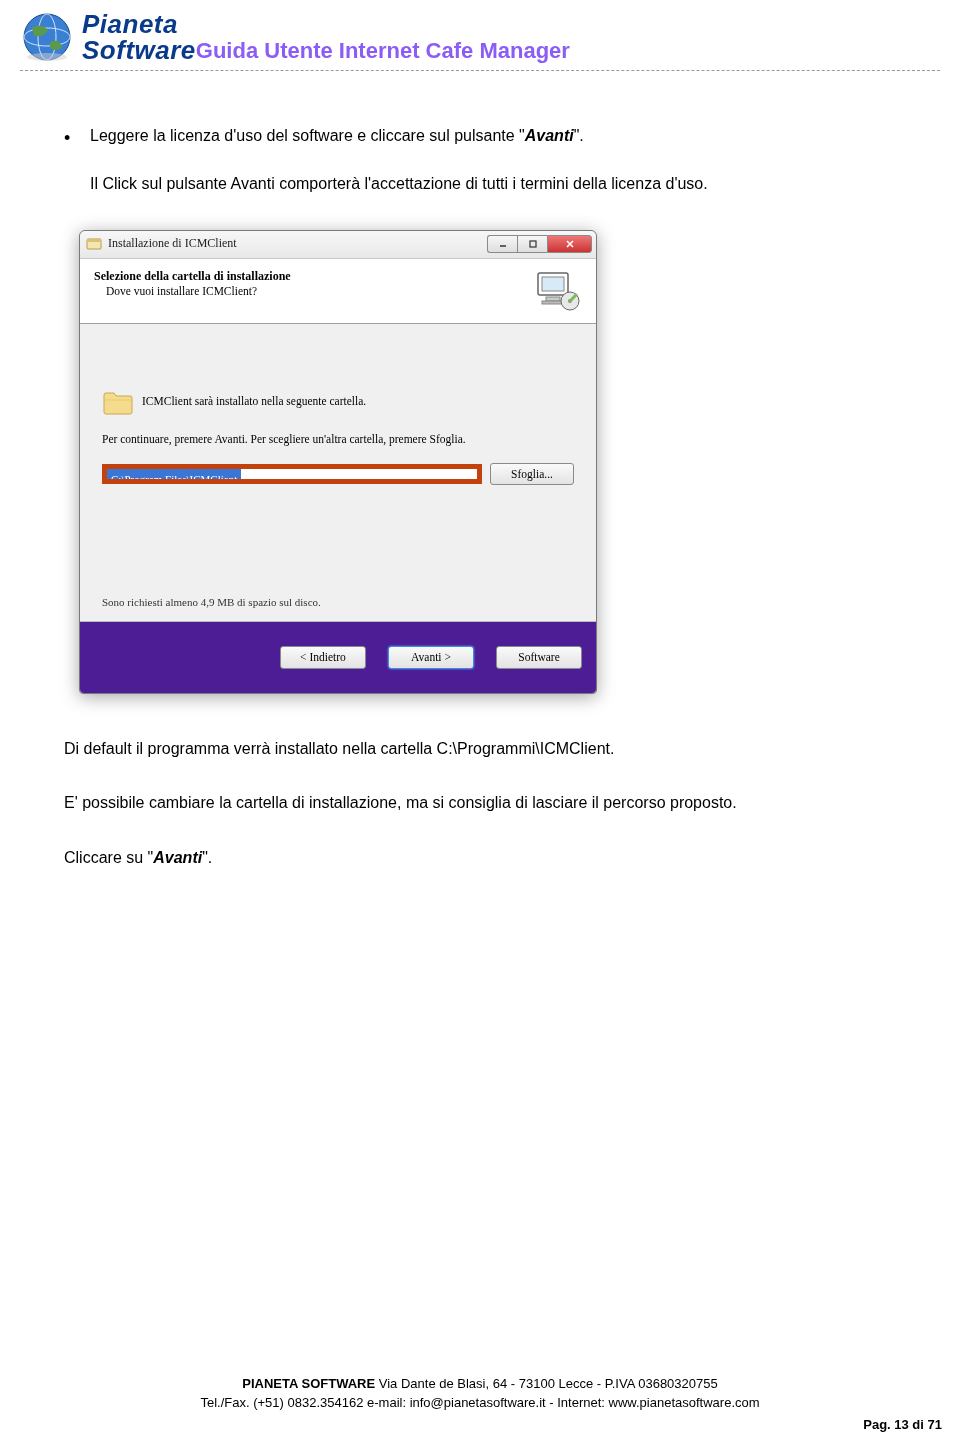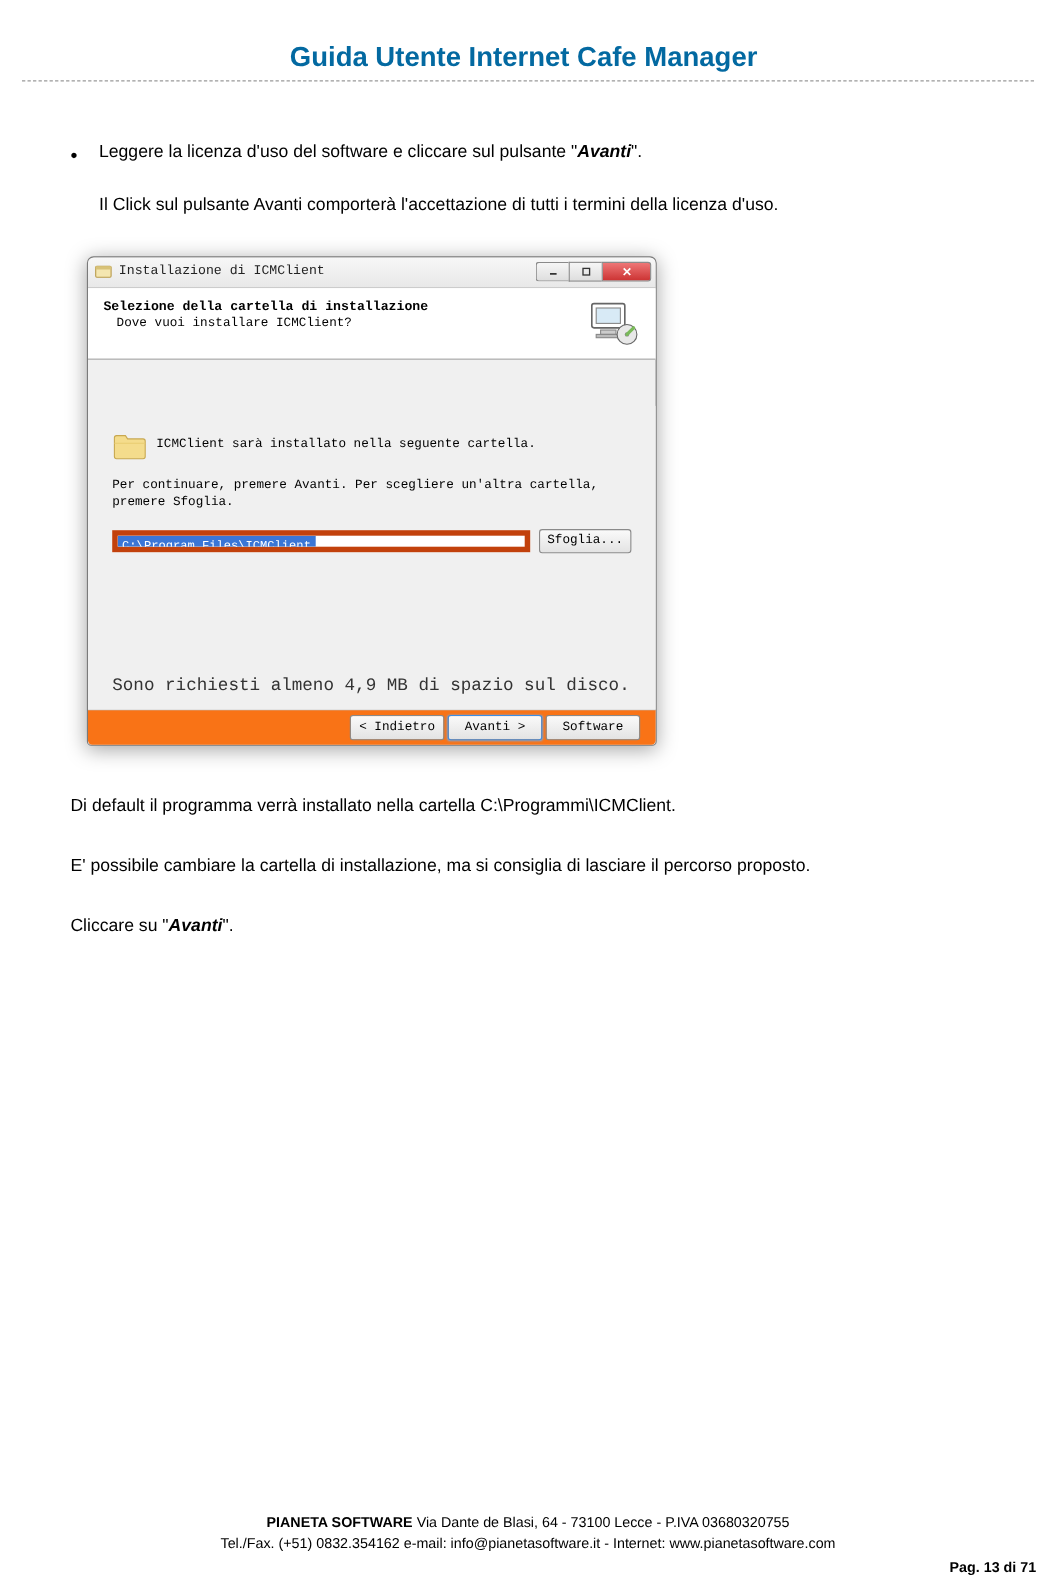--- a/index.html
+++ b/index.html
@@ -208,6 +208,20 @@
 <body>
 
 <div class="page-header">
+  <div class="logo-block">
+    <svg class="logo-globe" viewBox="0 0 54 54">
+      <circle cx="27" cy="27" r="23" fill="#3b7fd4" stroke="#1a4a8a" stroke-width="1"></circle>
+      <ellipse cx="27" cy="27" rx="23" ry="9" fill="none" stroke="#cfe3f8" stroke-width="1"></ellipse>
+      <ellipse cx="27" cy="27" rx="9" ry="23" fill="none" stroke="#cfe3f8" stroke-width="1"></ellipse>
+      <path d="M12 18 Q20 12 28 20 Q24 28 14 26 Z" fill="#5a9a4a"></path>
+      <path d="M30 32 Q40 28 42 38 Q34 42 30 38 Z" fill="#5a9a4a"></path>
+      <ellipse cx="27" cy="47" rx="20" ry="4" fill="#d0d0d0" opacity="0.5"></ellipse>
+    </svg>
+    <div class="logo-text">
+      <div class="l1">Pianeta</div>
+      <div class="l2">Software</div>
+    </div>
+  </div>
   <div class="header-title">Guida Utente Internet Cafe Manager</div>
 </div>
 <hr class="header-rule">

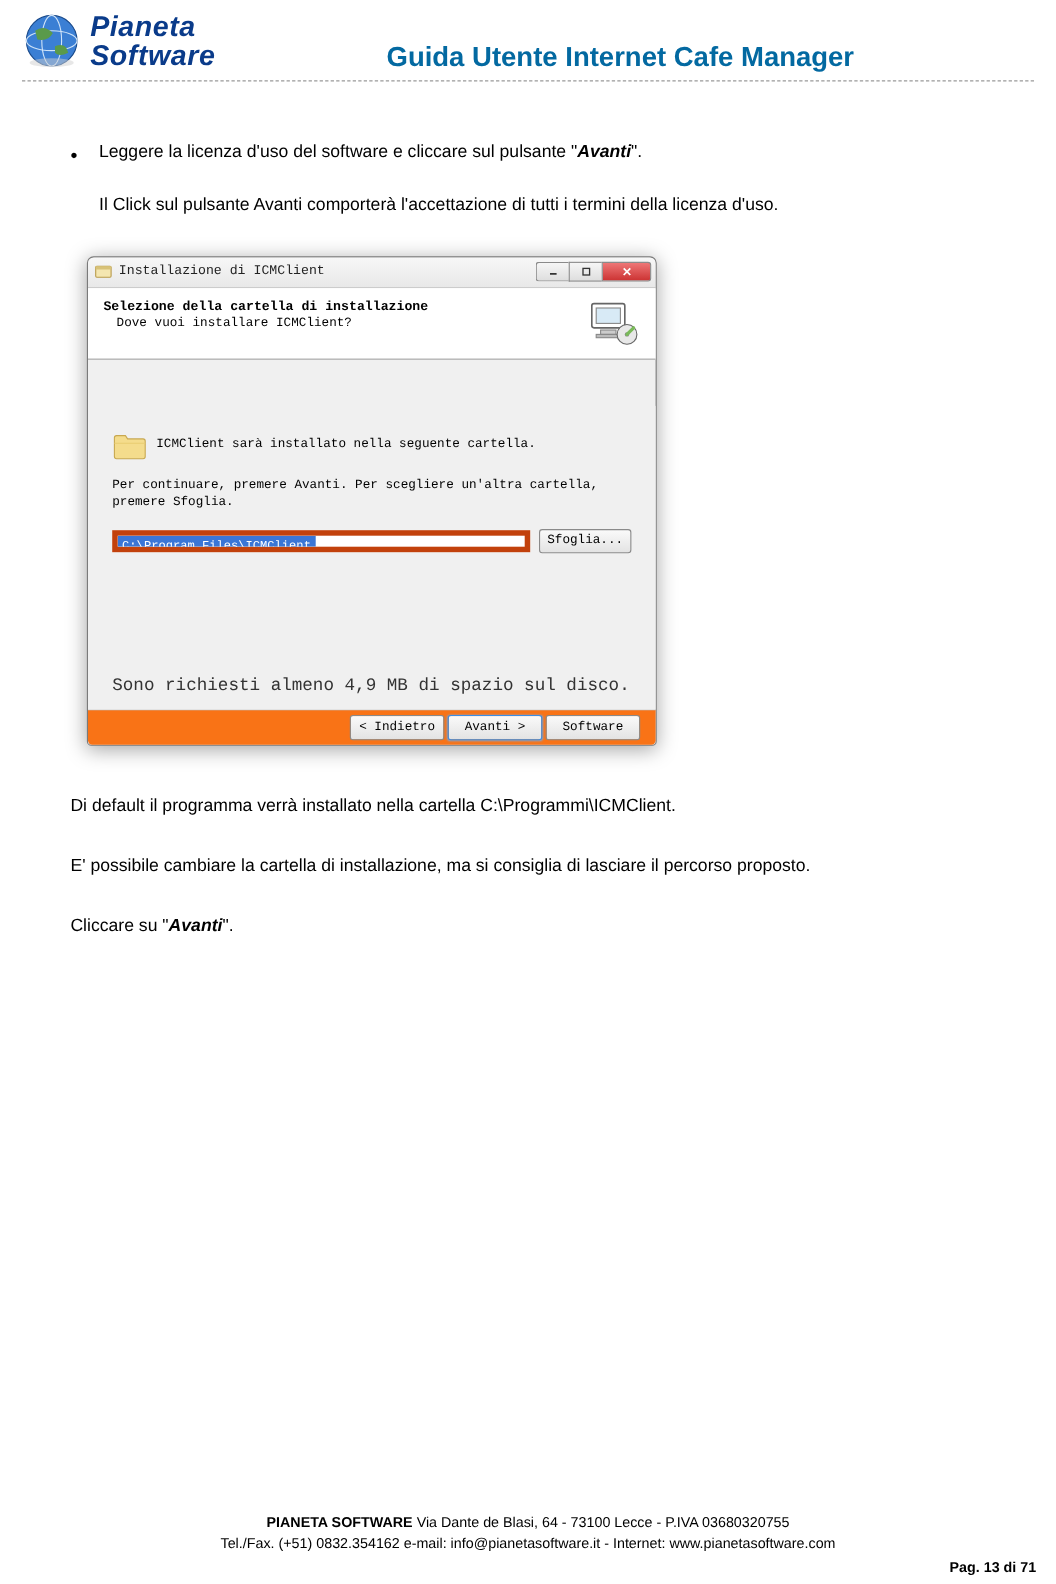--- a/index.html
+++ b/index.html
@@ -43,10 +43,10 @@
   }
   .header-title {
     flex: 1;
-    text-align: center;
-    font-size: 25px;
+    text-align: left;
+    font-size: 22px;
     font-weight: bold;
-    color: #0369a1;
+    color: #8b5cf6;
     padding-top: 28px;
     padding-right: 8px;
   }

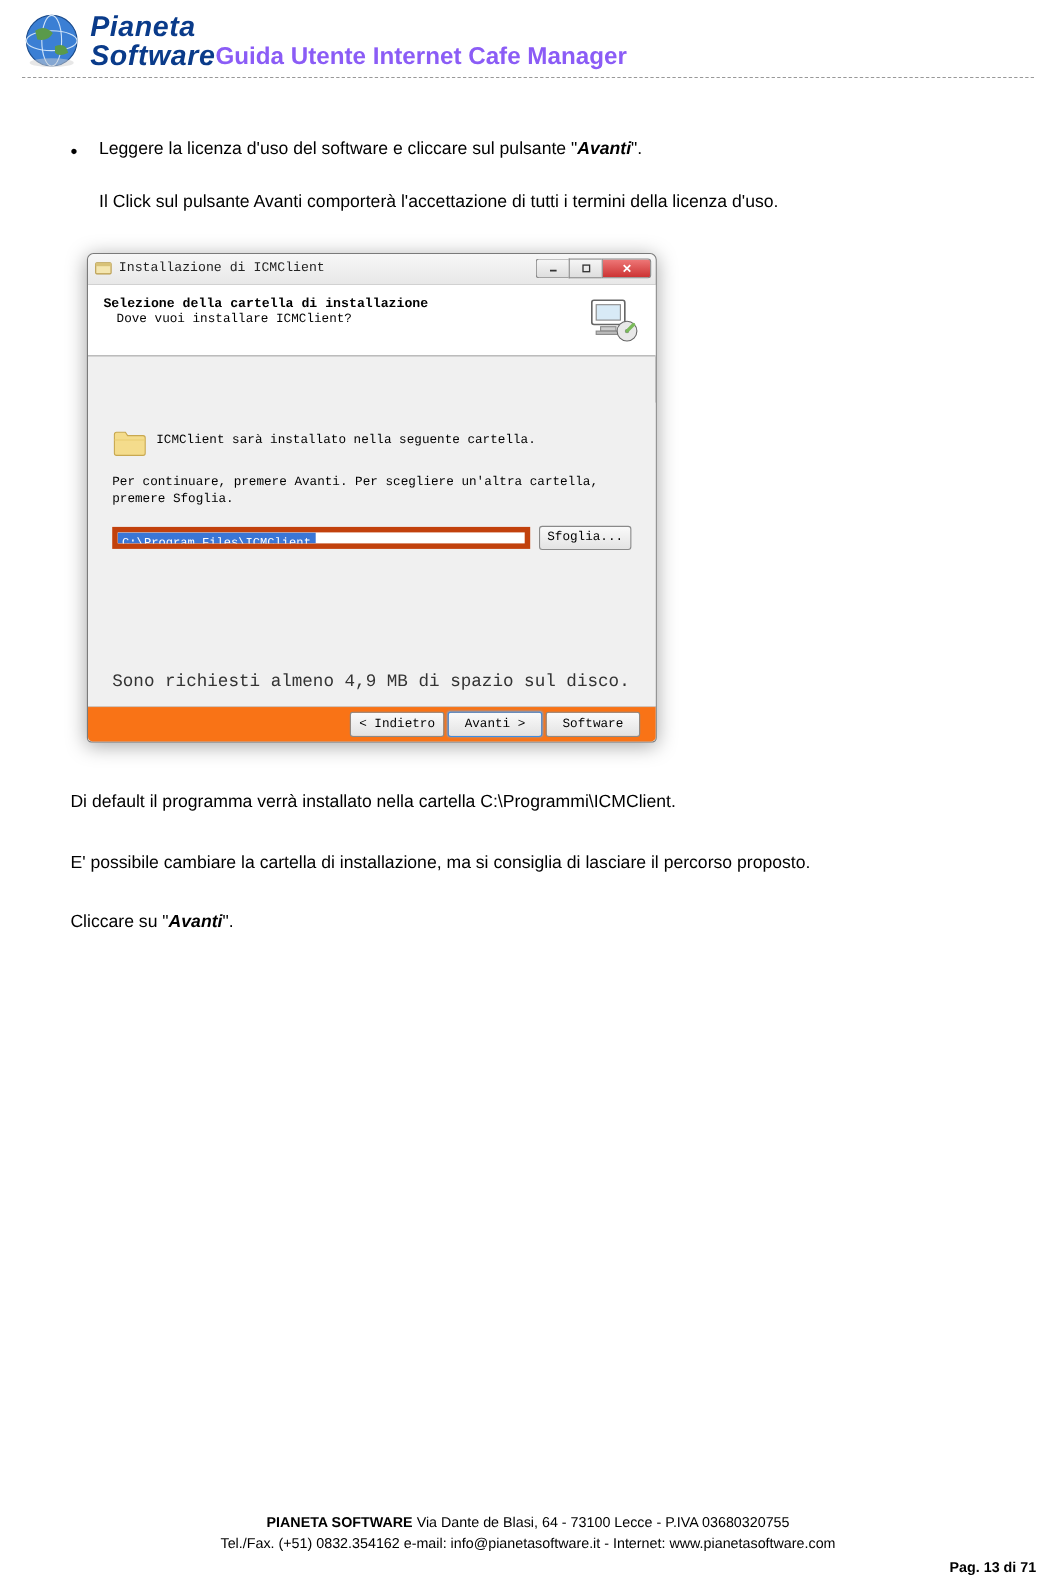--- a/index.html
+++ b/index.html
@@ -86,7 +86,7 @@
     border: 1px solid #7a7a7a;
     border-radius: 6px 6px 4px 4px;
     box-shadow: 0 3px 18px rgba(0,0,0,0.35);
-    font-family: Liberation Mono, monospace;
+    font-family: Liberation Serif, serif;
     font-size: 11.5px;
     color: #000;
     line-height: 1.3;

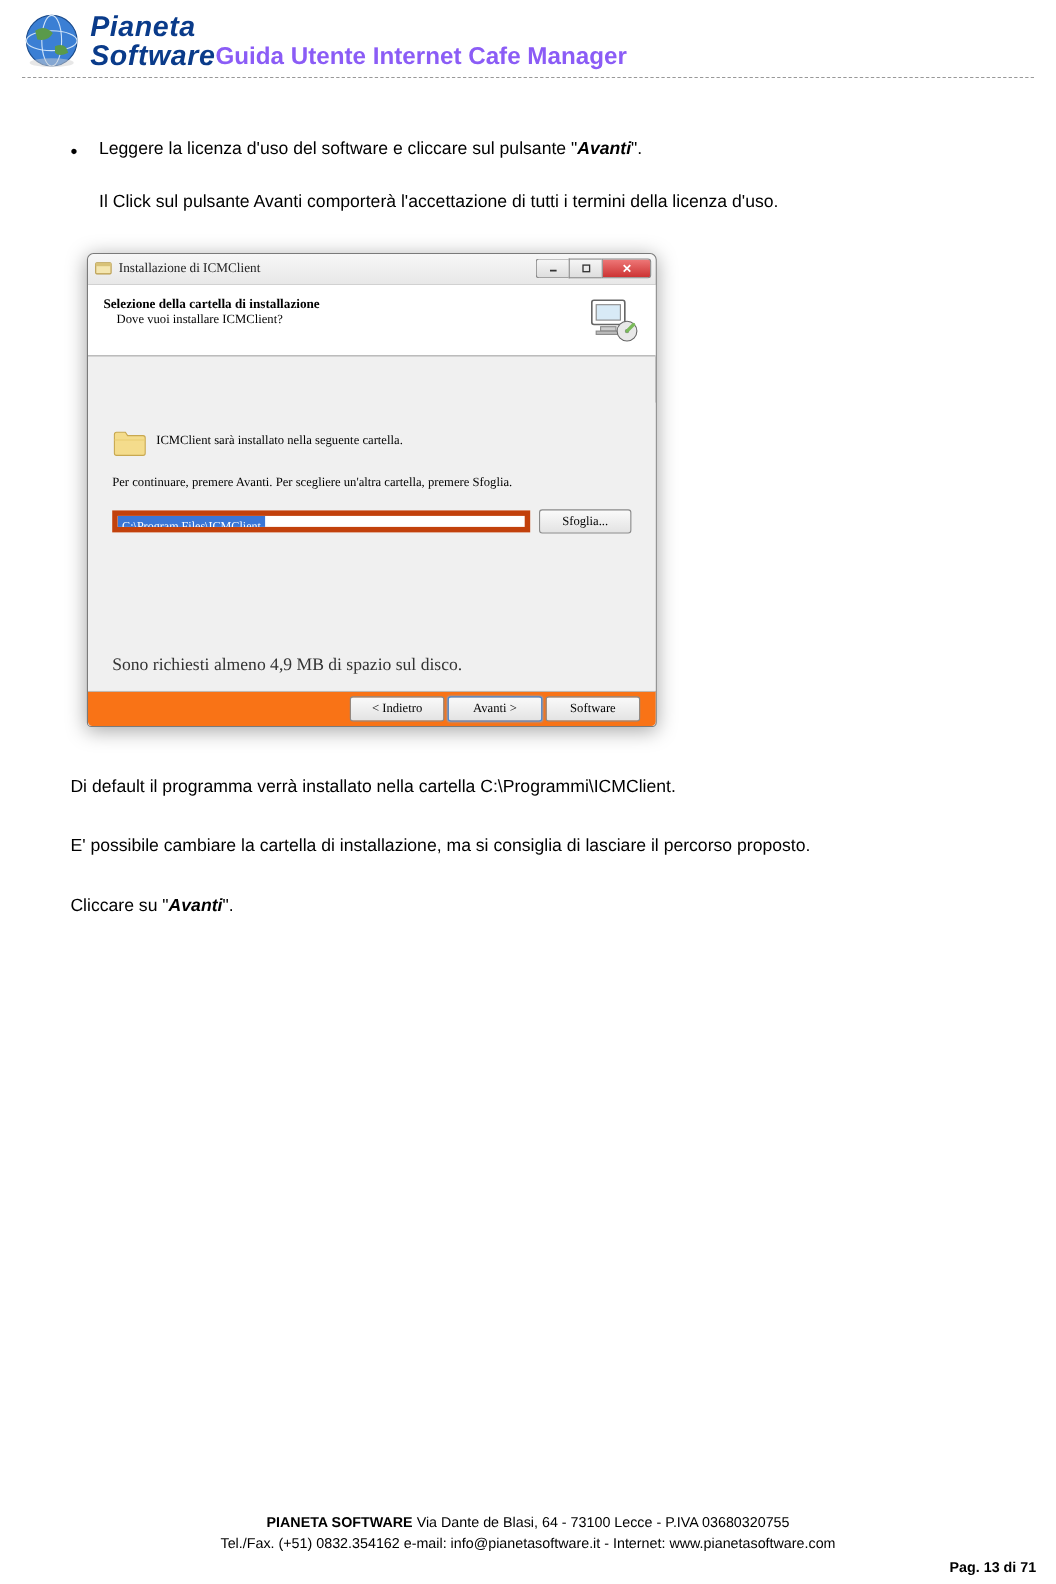--- a/index.html
+++ b/index.html
@@ -172,7 +172,7 @@
     box-shadow: 0 0 2px #6aaef2;
   }
   .space-note {
-    font-size: 16px;
+    font-size: 11px;
     color: #333;
     margin-top: 110px;
   }

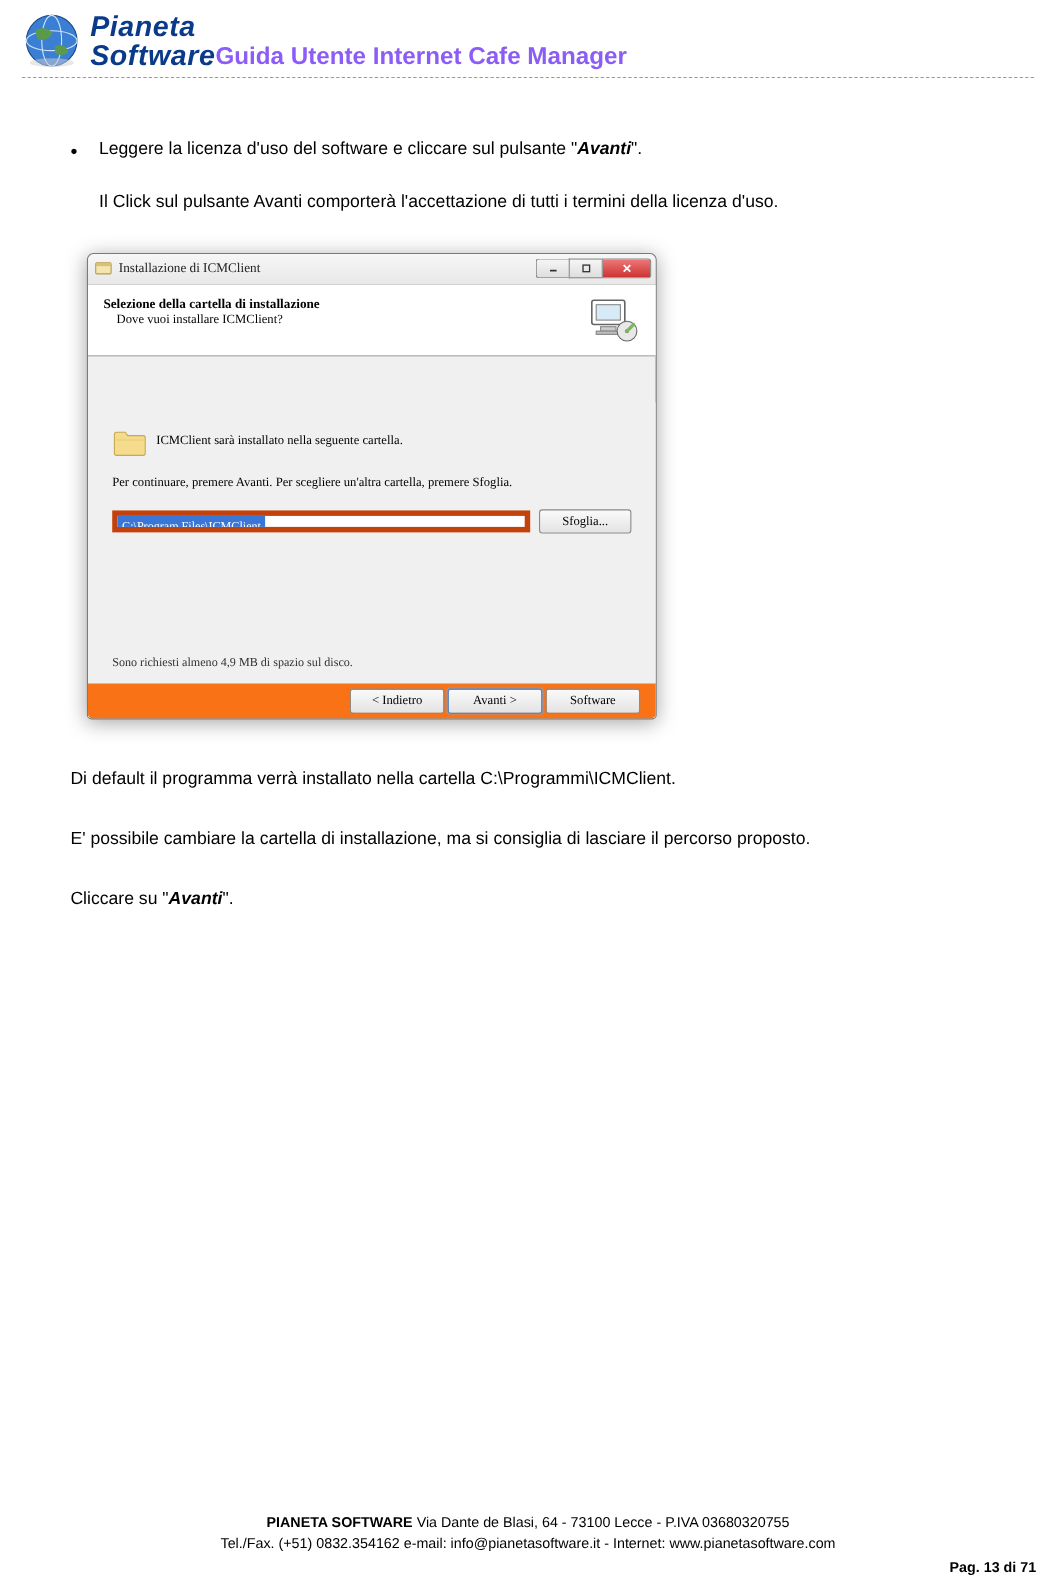--- a/index.html
+++ b/index.html
@@ -178,11 +178,11 @@
   }
   .dlg-footer {
     border-top: 1px solid #bcbcbc;
-    padding: 4px 14px;
+    padding: 24px 14px;
     display: flex;
     justify-content: flex-end;
-    gap: 3px;
-    background: #f97316;
+    gap: 22px;
+    background: #4c1d95;
     border-radius: 0 0 4px 4px;
   }
   

